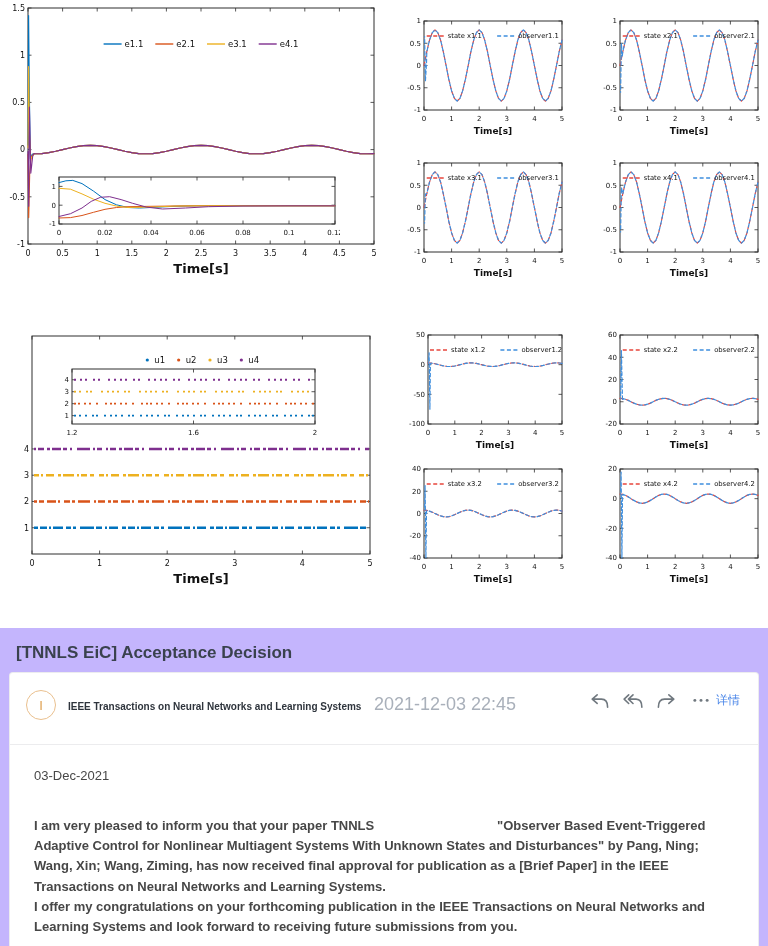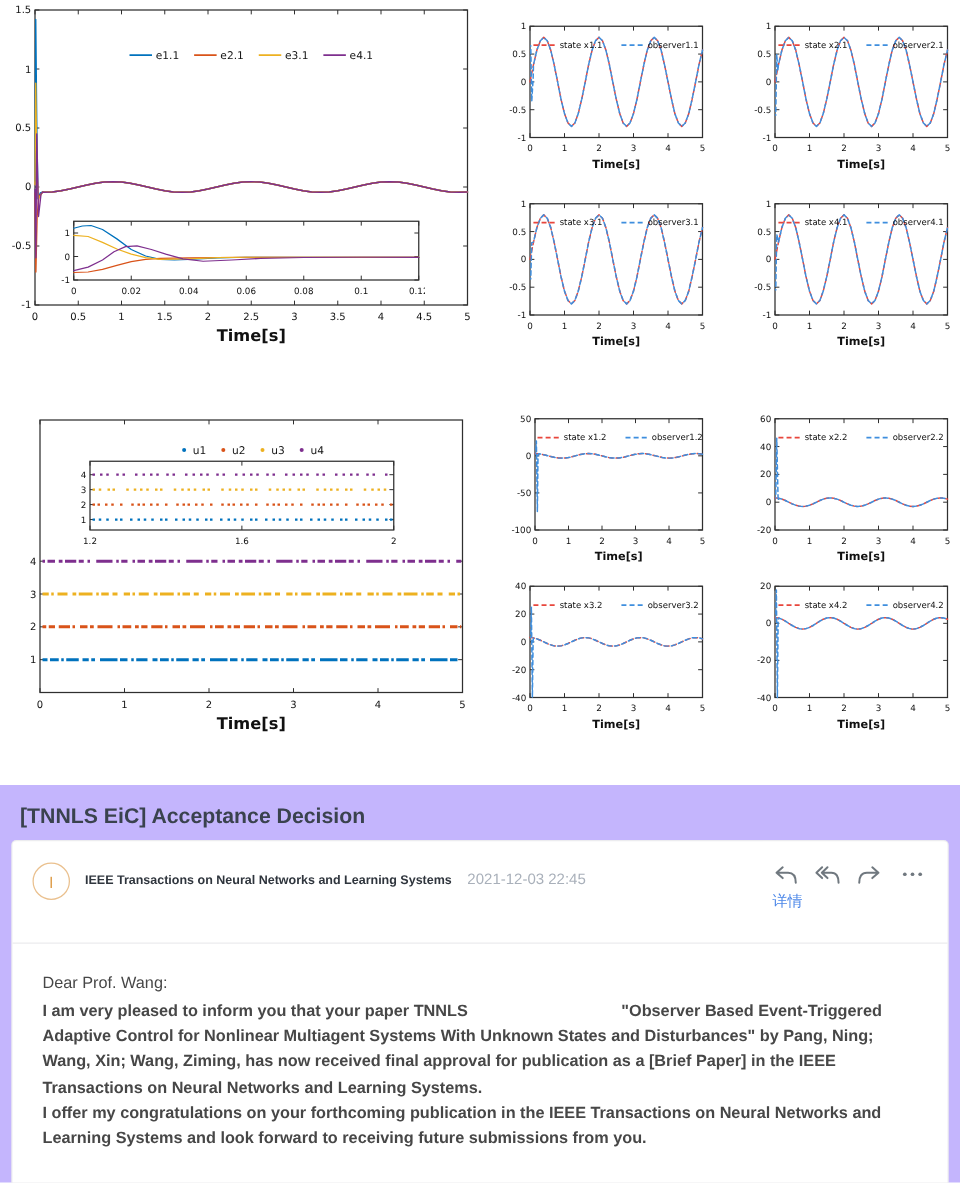--- a/index.html
+++ b/index.html
@@ -33,7 +33,7 @@
           display:flex;align-items:center;justify-content:center;font-size:13px;margin:2px 12px 0 4px;flex:0 0 auto;}
   .meta{flex:1;padding-top:6px;}
   .sender{font-weight:bold;font-size:10px;color:#2f353d;}
-  .date{font-size:12px;color:#a9b0ba;margin-left:8px;}
+  .date{font-size:18px;color:#a9b0ba;margin-left:8px;}
   .actions{display:flex;flex-direction:column;align-items:flex-start;gap:5px;padding-top:4px;}
   .icon-row{display:flex;gap:14px;}
   .ic{display:inline-flex;cursor:pointer;}

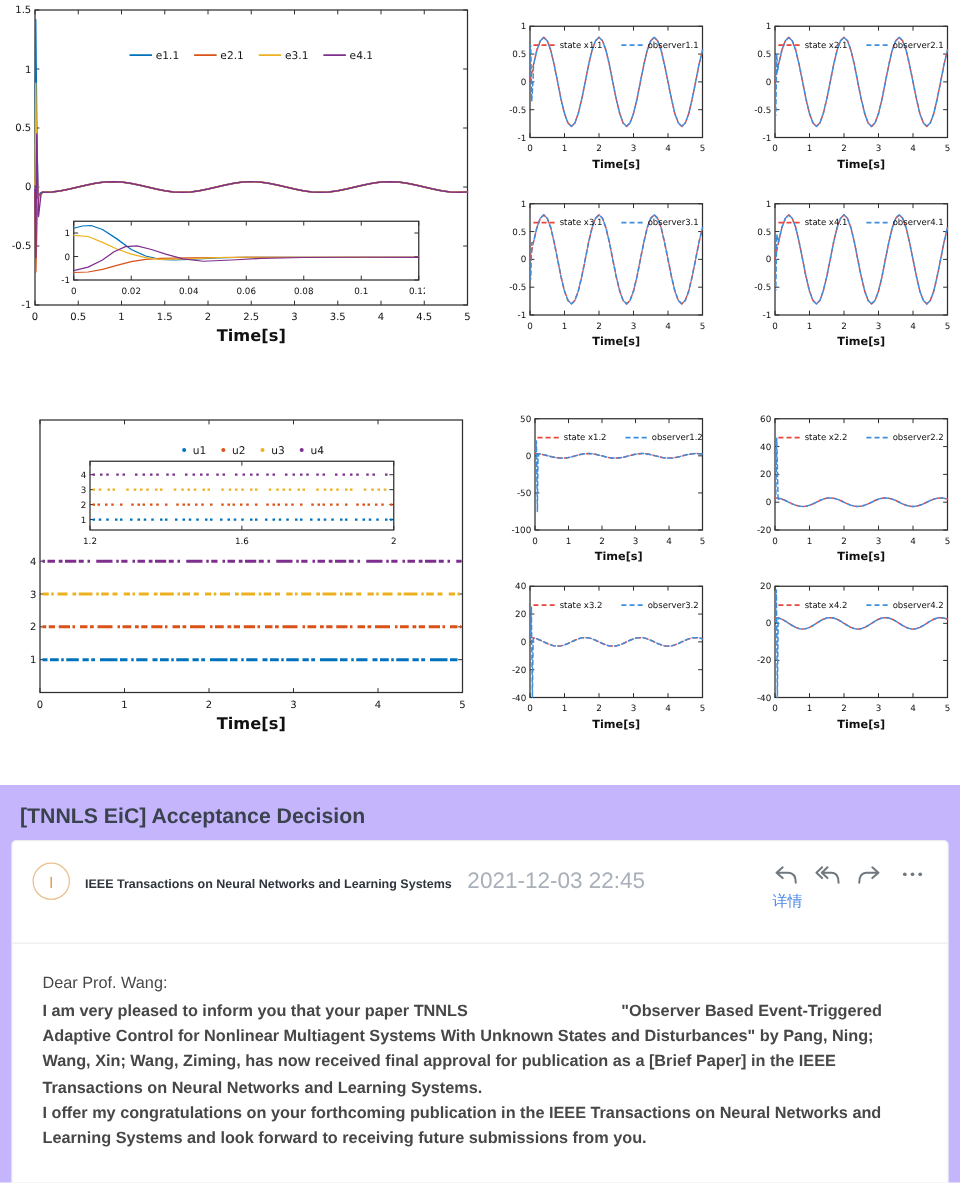--- a/index.html
+++ b/index.html
@@ -34,7 +34,7 @@
   .meta{flex:1;padding-top:6px;}
   .sender{font-weight:bold;font-size:10px;color:#2f353d;}
   .date{font-size:18px;color:#a9b0ba;margin-left:8px;}
-  .actions{display:flex;flex-direction:column;align-items:flex-start;gap:5px;padding-top:4px;}
+  .actions{display:flex;flex-direction:row;align-items:center;gap:5px;padding-top:4px;}
   .icon-row{display:flex;gap:14px;}
   .ic{display:inline-flex;cursor:pointer;}
   .details{color:#4a86e8;font-size:12px;text-decoration:none;cursor:pointer;}

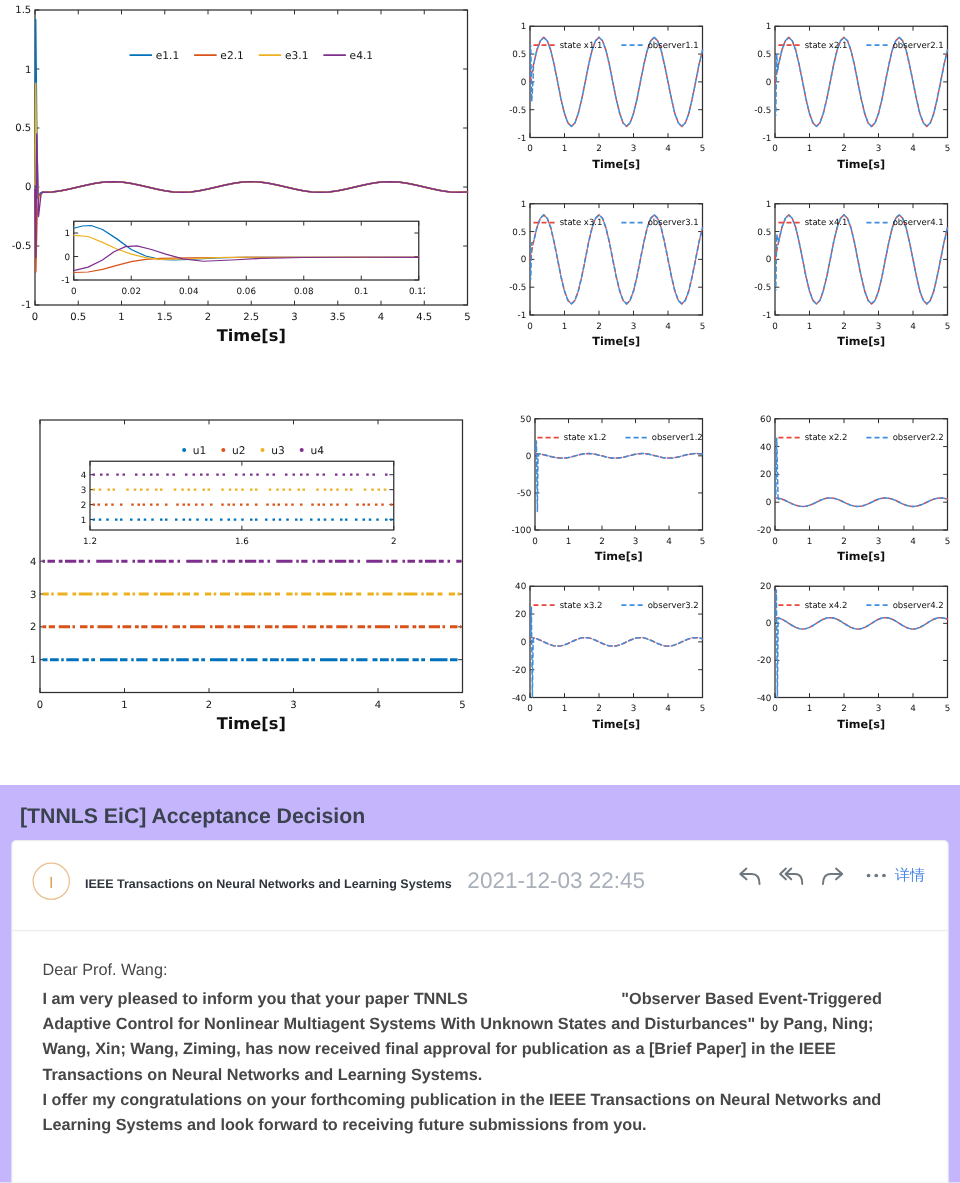--- a/index.html
+++ b/index.html
@@ -631,6 +631,7 @@
     </div>
     <div class="divider"></div>
     <div class="body">
+      <p class="p-date">03-Dec-2021</p>
       <p class="p-salutation">Dear Prof. Wang:</p>
       <p class="p-para">I am very pleased to inform you that your paper TNNLS                                  "Observer Based Event-Triggered Adaptive Control for Nonlinear Multiagent Systems With Unknown States and Disturbances" by Pang, Ning; Wang, Xin; Wang, Ziming, has now received final approval for publication as a [Brief Paper] in the IEEE Transactions on Neural Networks and Learning Systems.</p>
       <p class="p-para">I offer my congratulations on your forthcoming publication in the IEEE Transactions on Neural Networks and Learning Systems and look forward to receiving future submissions from you.</p>

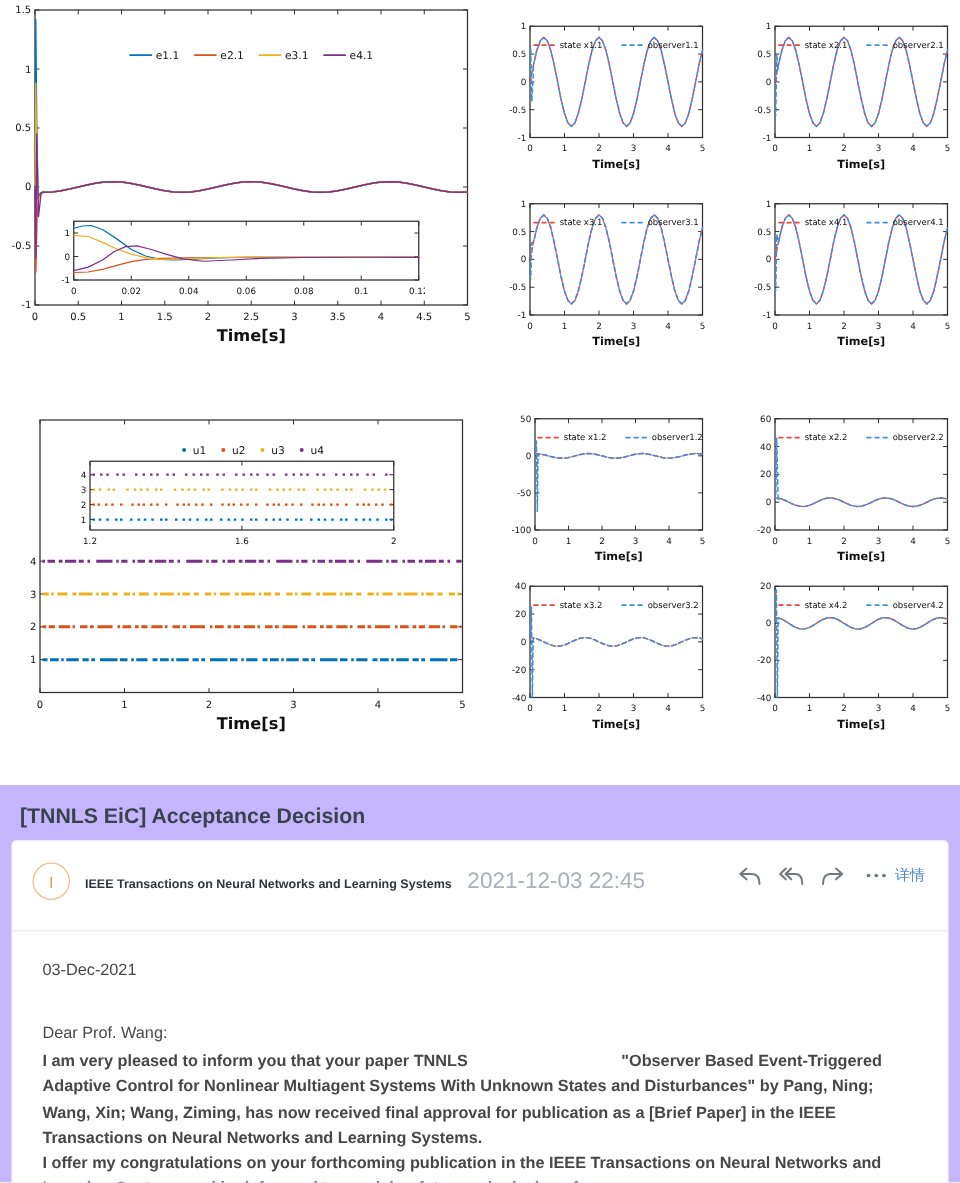--- a/index.html
+++ b/index.html
@@ -632,7 +632,6 @@
     <div class="divider"></div>
     <div class="body">
       <p class="p-date">03-Dec-2021</p>
-      <p class="p-salutation">Dear Prof. Wang:</p>
       <p class="p-para">I am very pleased to inform you that your paper TNNLS                                  "Observer Based Event-Triggered Adaptive Control for Nonlinear Multiagent Systems With Unknown States and Disturbances" by Pang, Ning; Wang, Xin; Wang, Ziming, has now received final approval for publication as a [Brief Paper] in the IEEE Transactions on Neural Networks and Learning Systems.</p>
       <p class="p-para">I offer my congratulations on your forthcoming publication in the IEEE Transactions on Neural Networks and Learning Systems and look forward to receiving future submissions from you.</p>
     </div>

